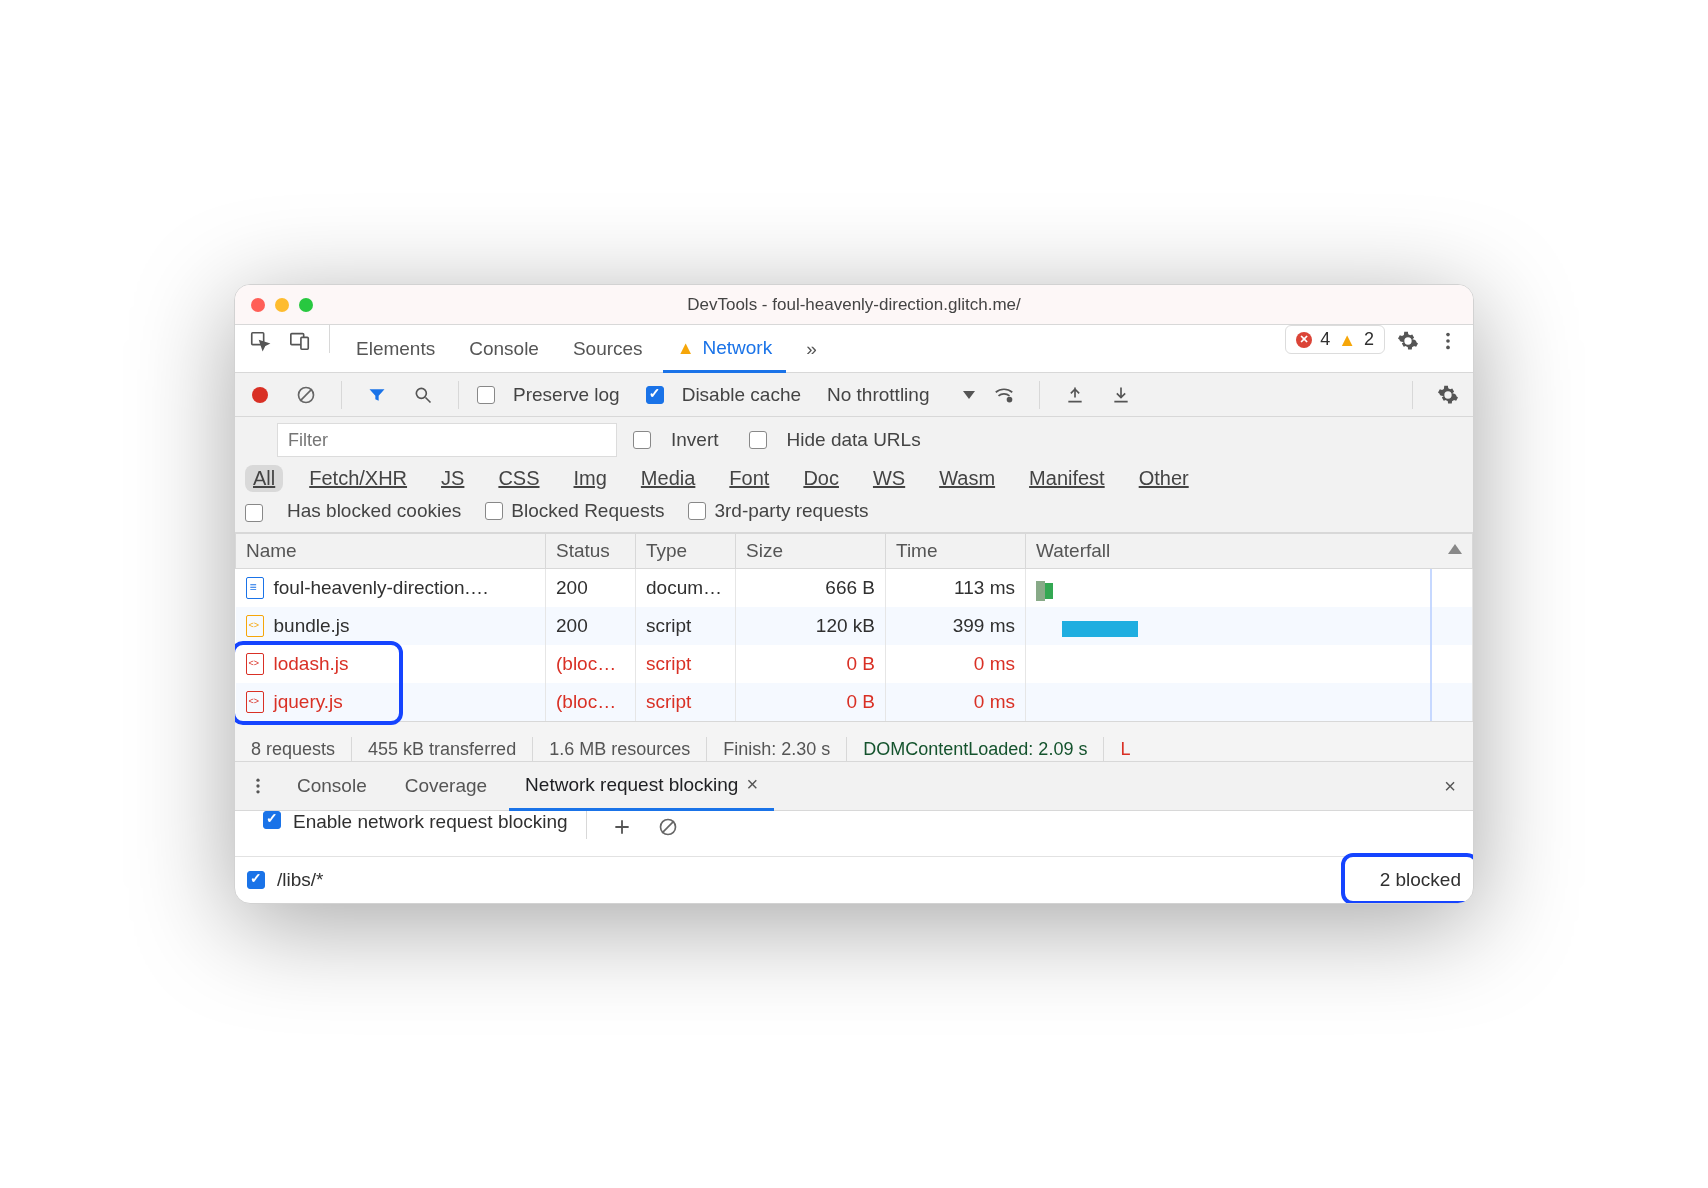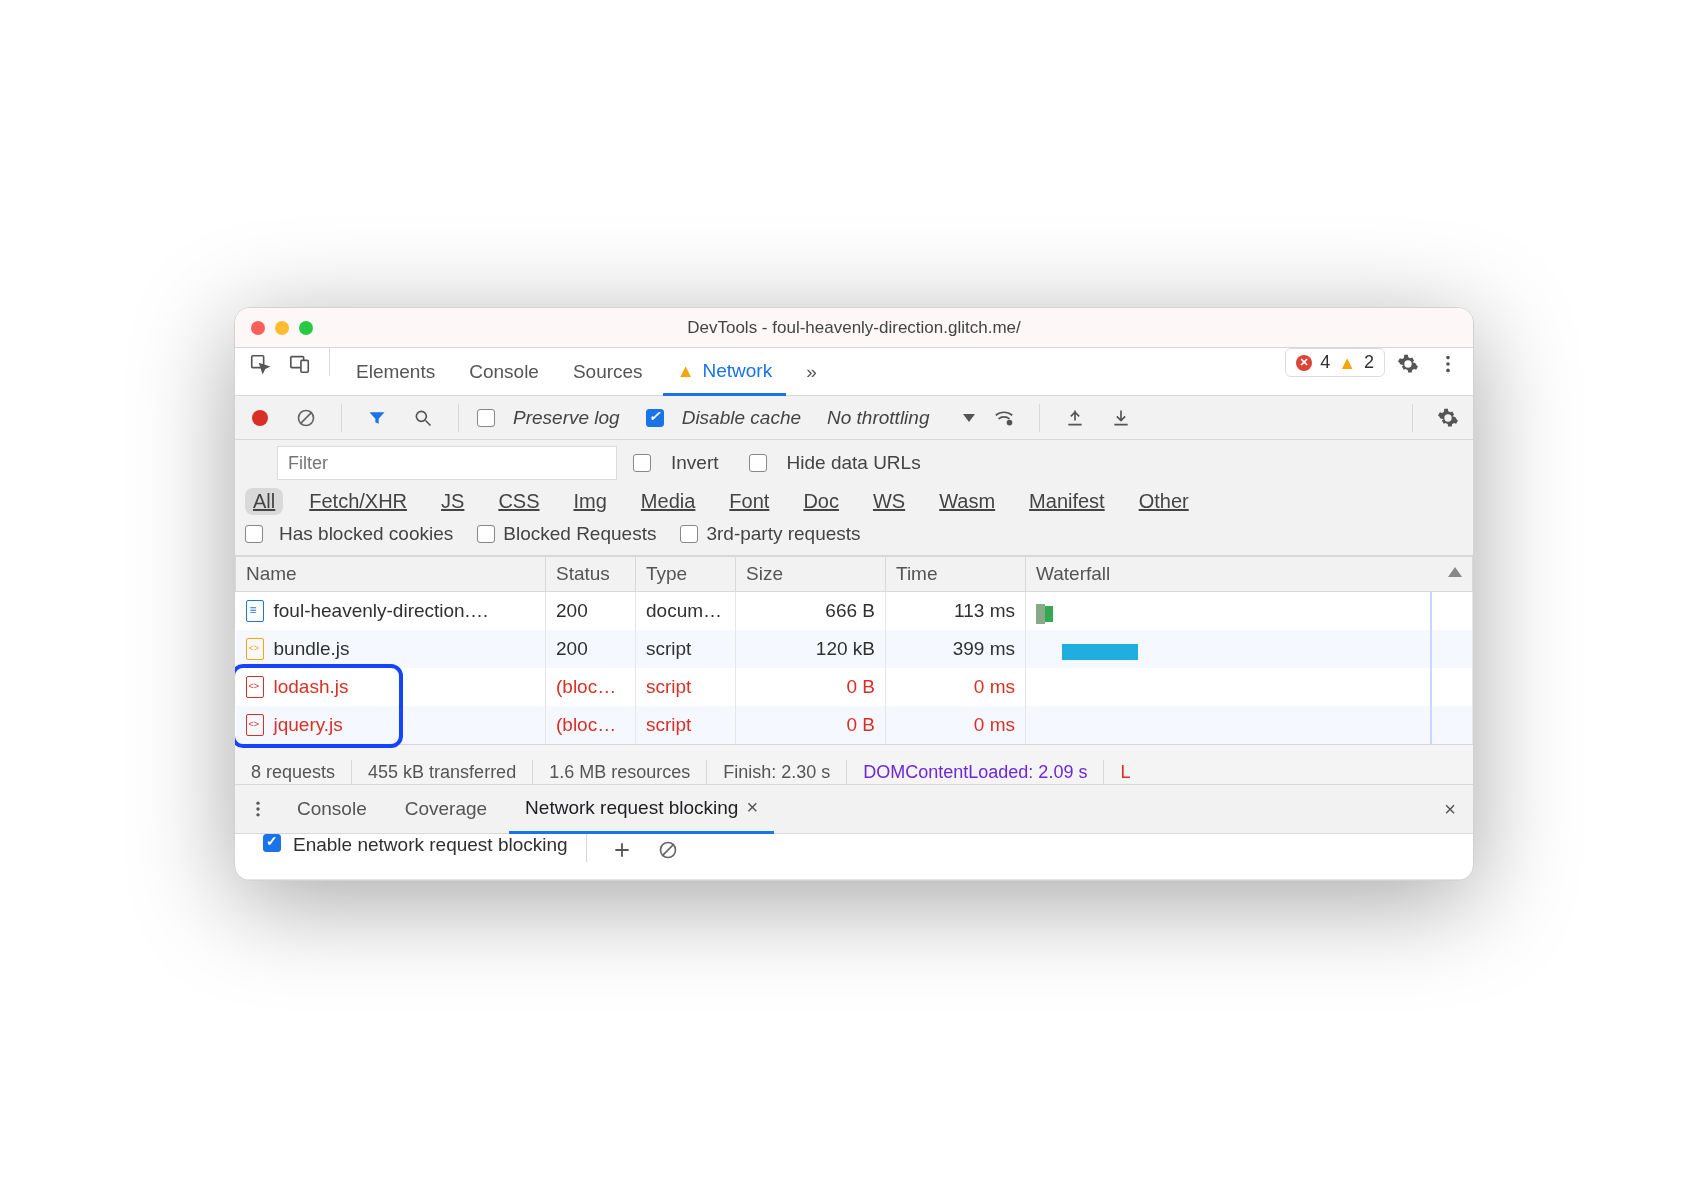--- a/index.html
+++ b/index.html
@@ -61,7 +61,6 @@
   .toolbar {
     display:flex; align-items:center; height:44px; border-bottom:1px solid #d8d8d8; padding:0 8px; gap:12px;
     background:#f2f2f2;
-    font-style:italic;
   }
   .rec { width:16px; height:16px; border-radius:50%; background:#d93025; }
   .funnel svg { color:#1a73e8; }

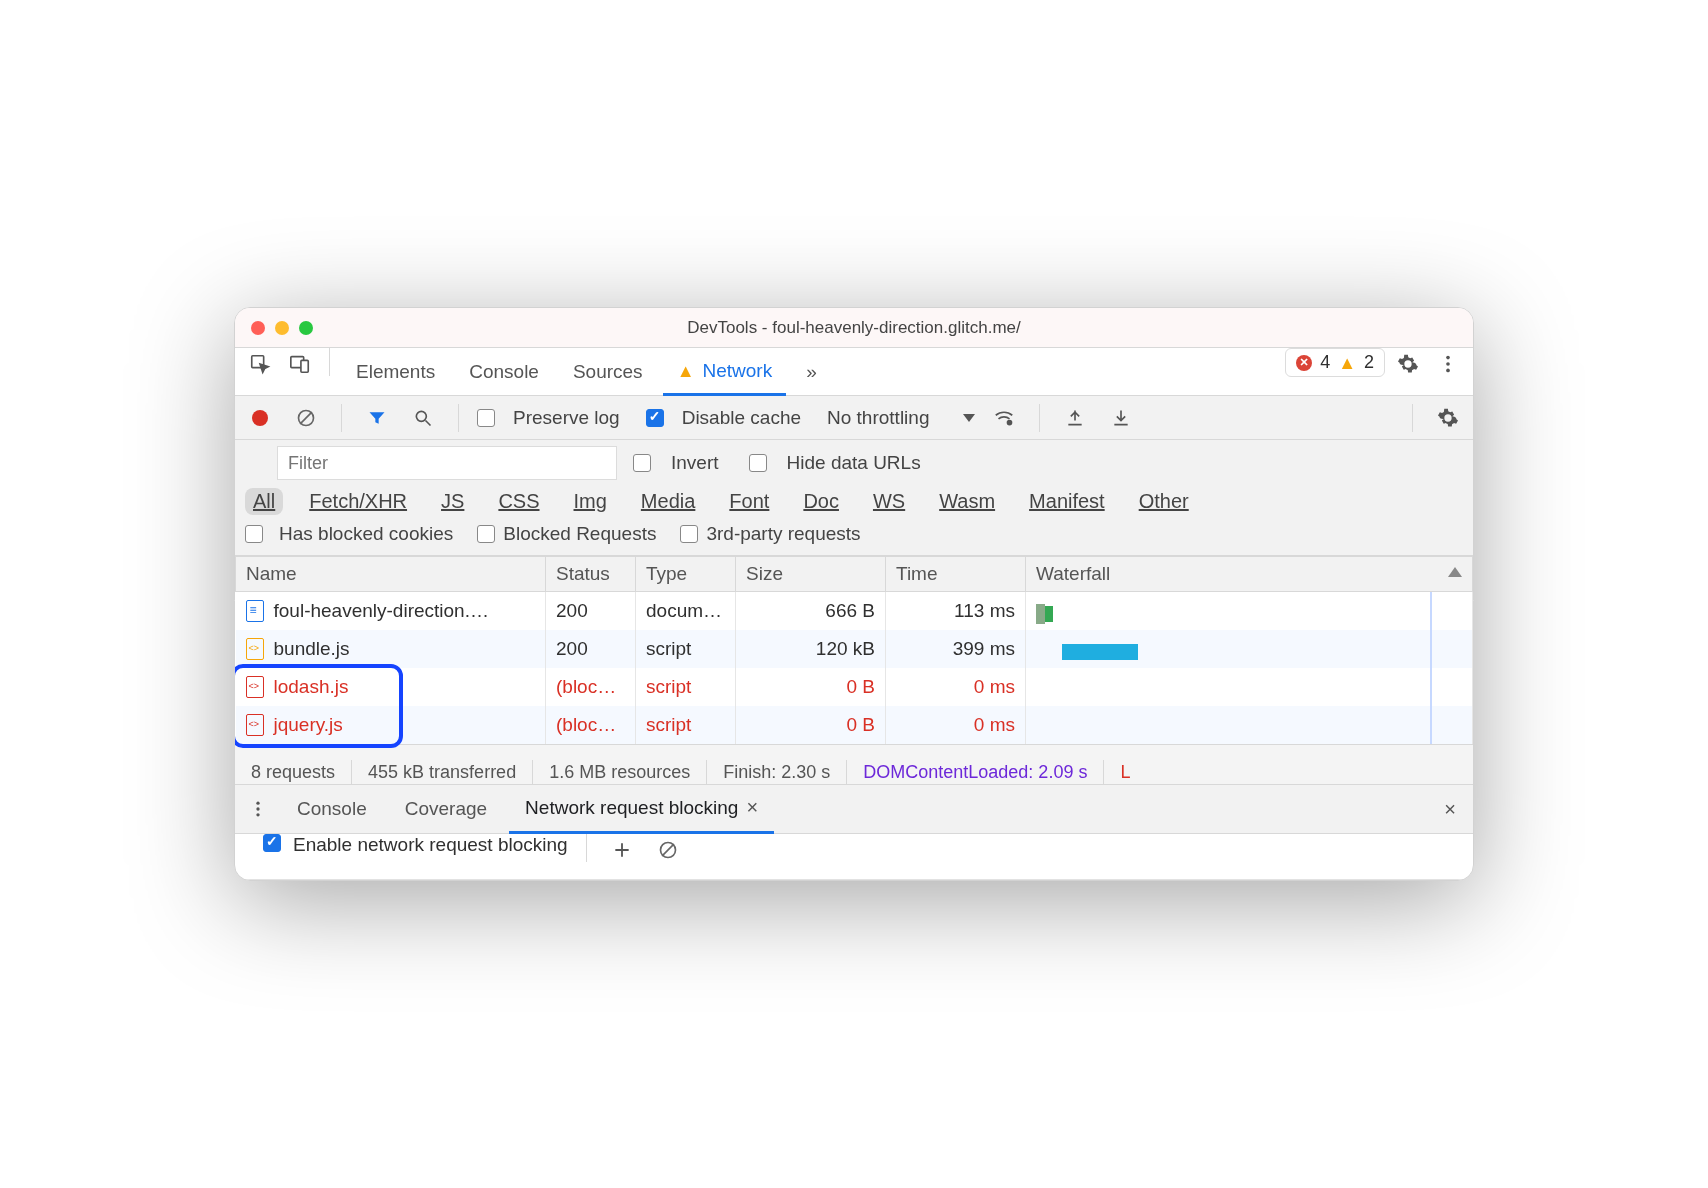--- a/index.html
+++ b/index.html
@@ -266,7 +266,7 @@
       <span class="chip">Other</span>
     </div>
     <div class="filter-row3">
-      <span style="display:flex;align-items:center;gap:16px">
+      <span style="display:flex;align-items:flex-end;gap:24px">
             <span class="chk"></span>
             <span>Has blocked cookies</span>
           </span>

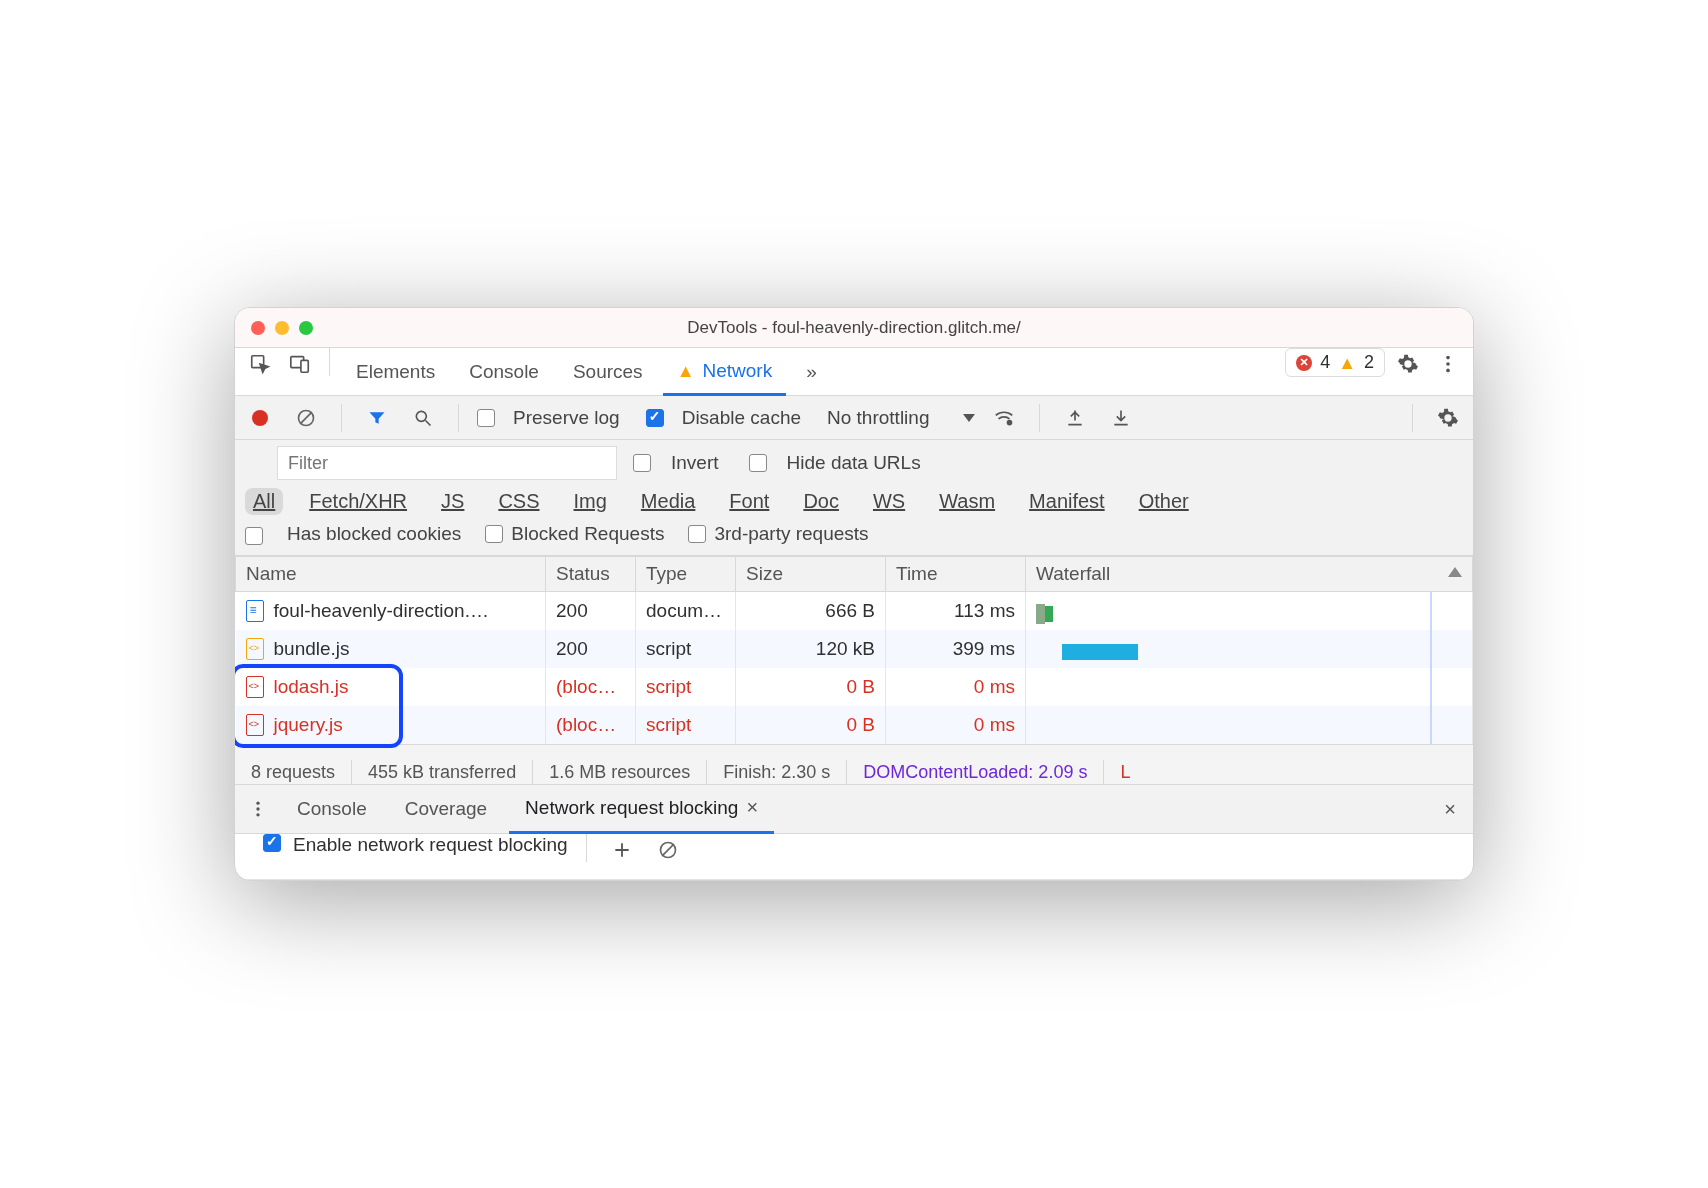--- a/index.html
+++ b/index.html
@@ -100,7 +100,7 @@
   
   .status-bar { display:flex; height:40px; align-items:flex-end; border-top:1px solid #d8d8d8; background:#f4f4f4; font-size:18px; color:#555; overflow:hidden; white-space:nowrap; }
   .status-bar .seg { padding:0 16px; border-right:1px solid #d8d8d8; height:24px; display:flex; align-items:center; }
-  .status-bar .dcl { color:#6d28d9; }
+  .status-bar .dcl { color:#14532d; }
   .status-bar .load { color:#d93025; }
   
   .drawer-tabs { display:flex; align-items:center; height:50px; border-top:1px solid #d8d8d8; border-bottom:1px solid #d8d8d8; background:#f2f2f2; padding:0 6px; gap:6px; }

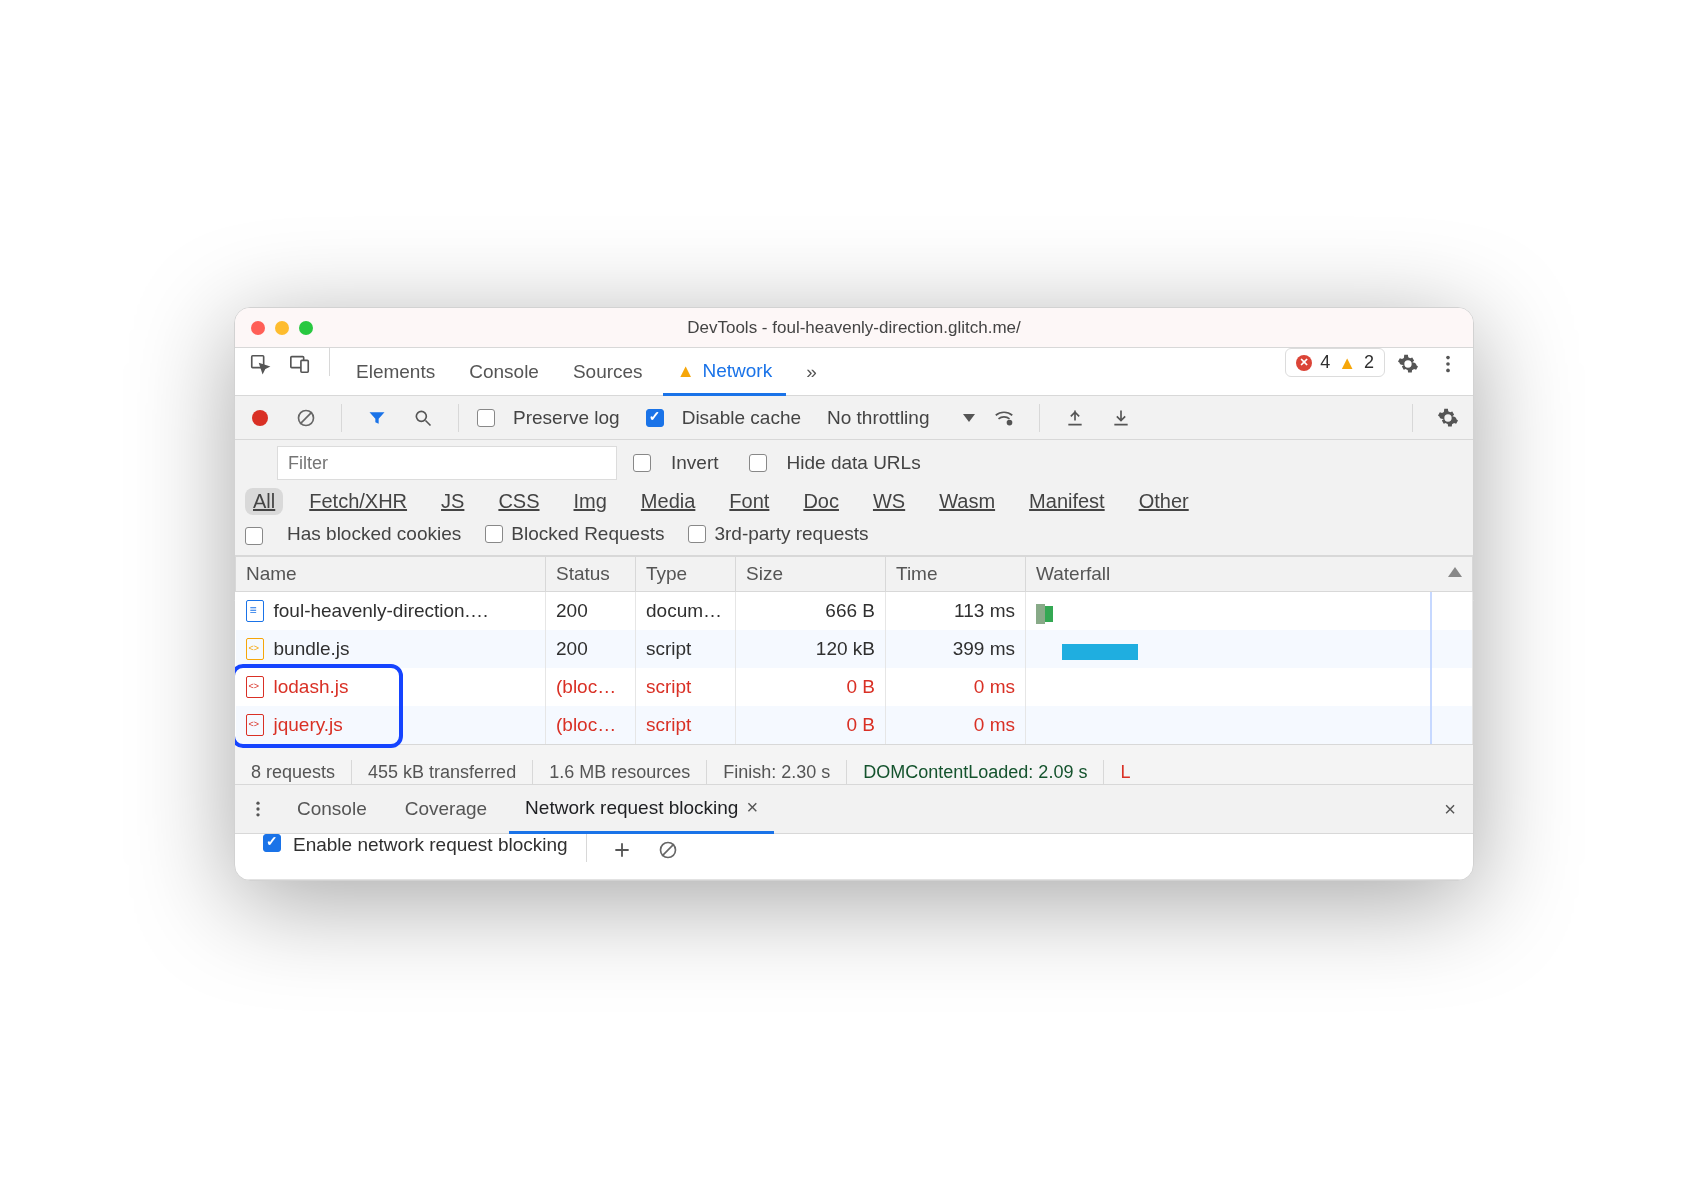--- a/index.html
+++ b/index.html
@@ -420,6 +420,14 @@
     </span>
   </div>
 
+  <div class="drawer-row" style="position:relative">
+    <span style="display:flex;align-items:center;gap:12px">
+      <span class="chk checked"></span>
+      <span>/libs/*</span>
+    </span>
+    <span>2 blocked</span>
+    <div class="ring" style="right:-6px; top:-4px; width:138px; height:52px;"></div>
+  </div>
 
 </div>
 </div>

